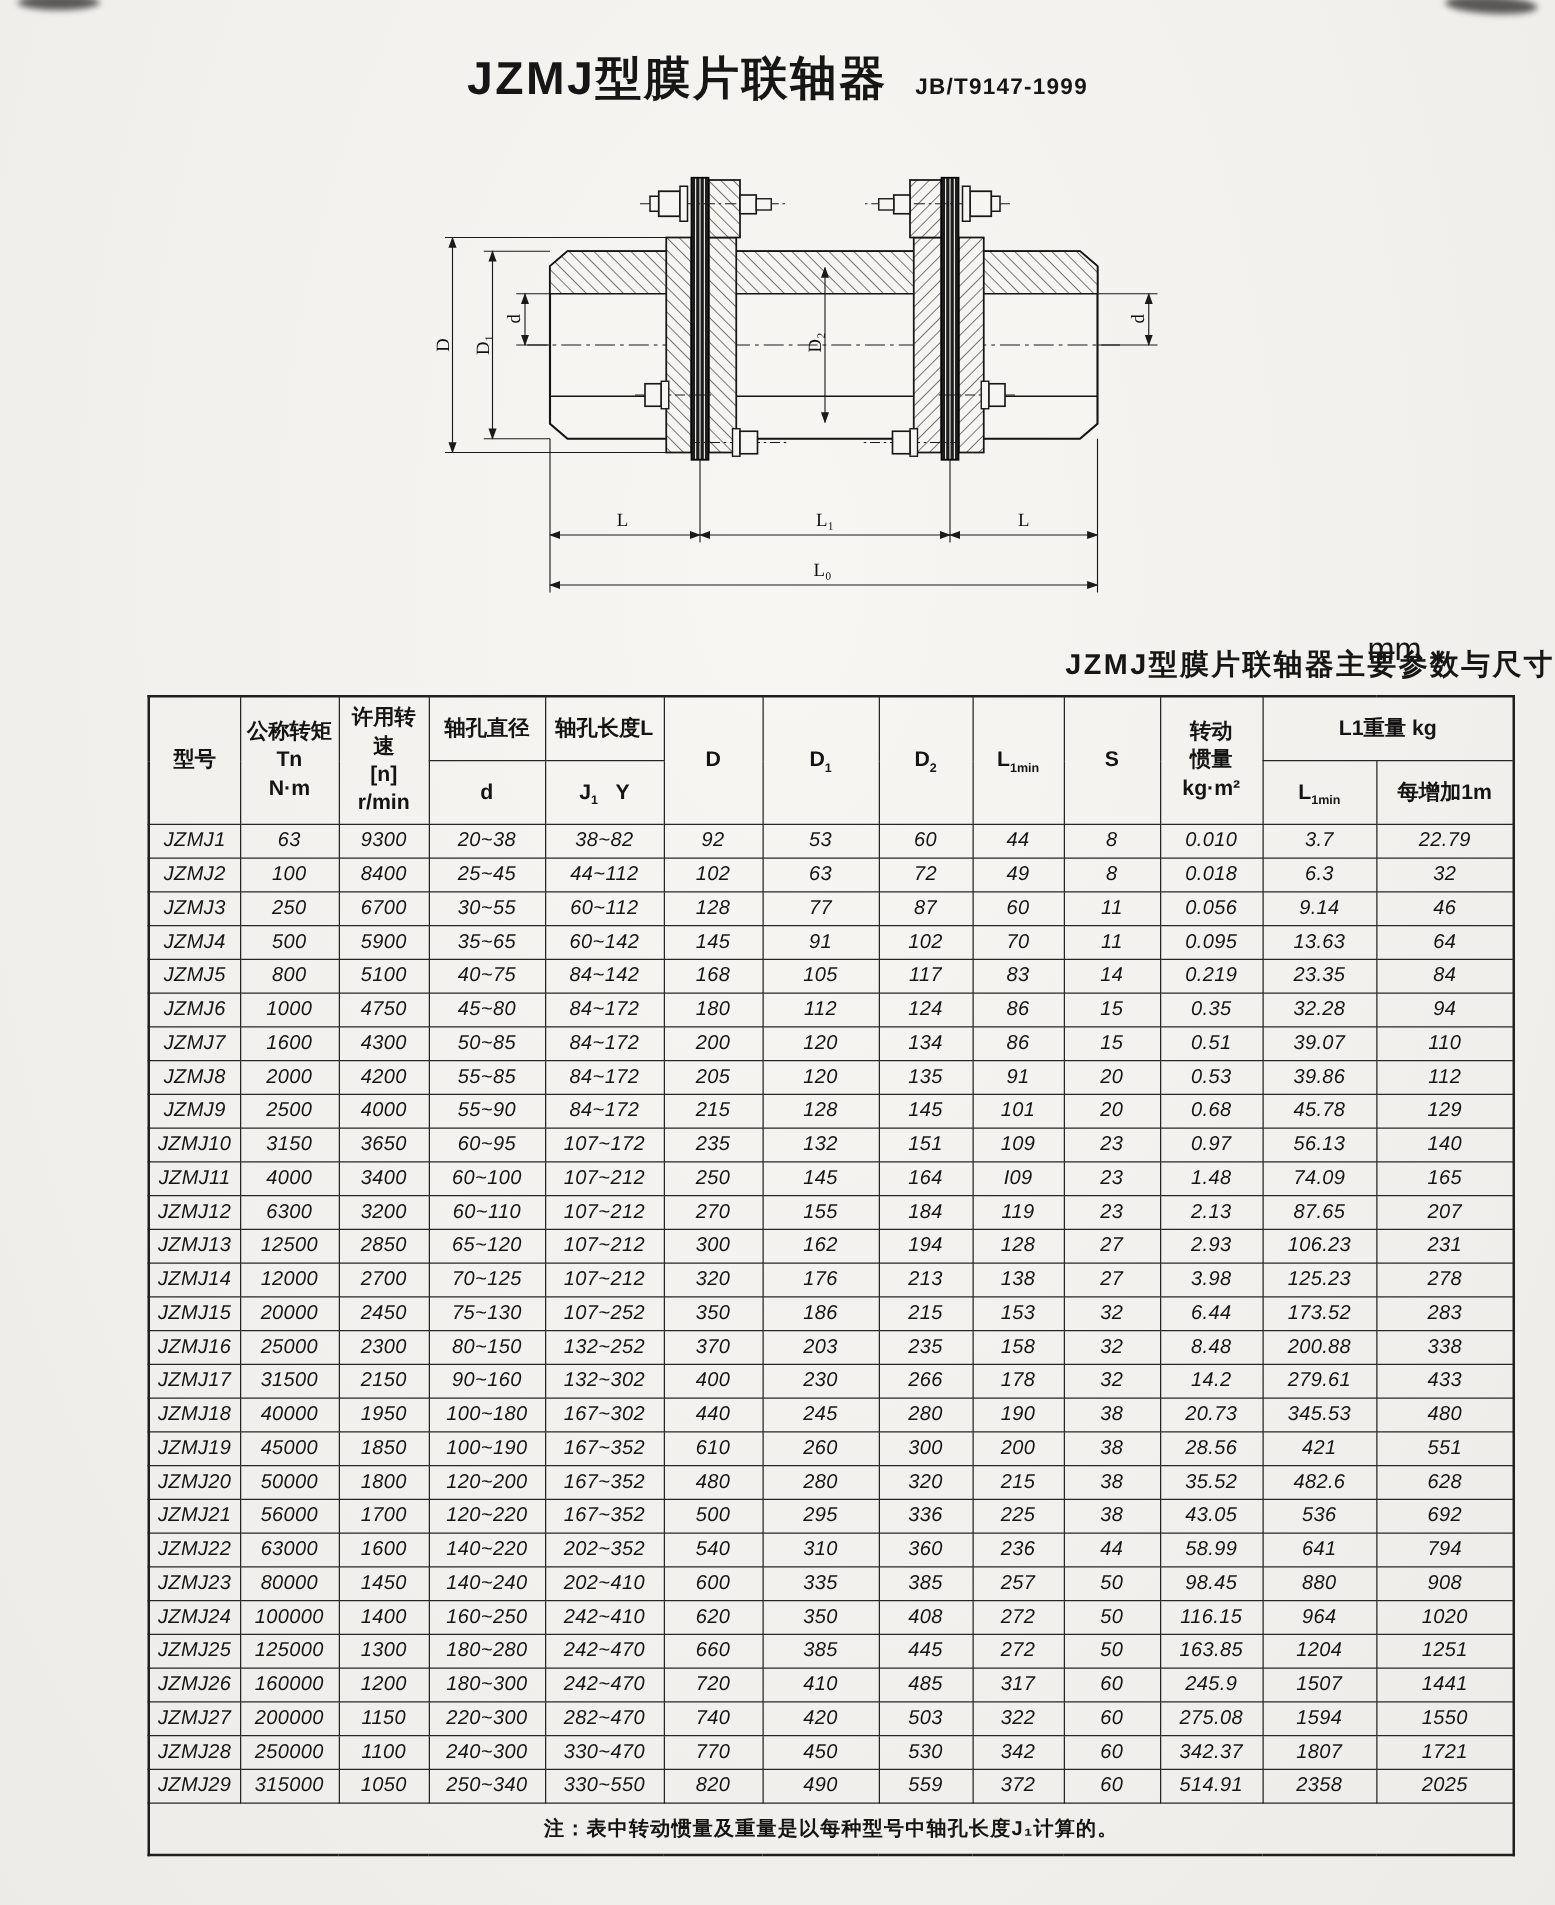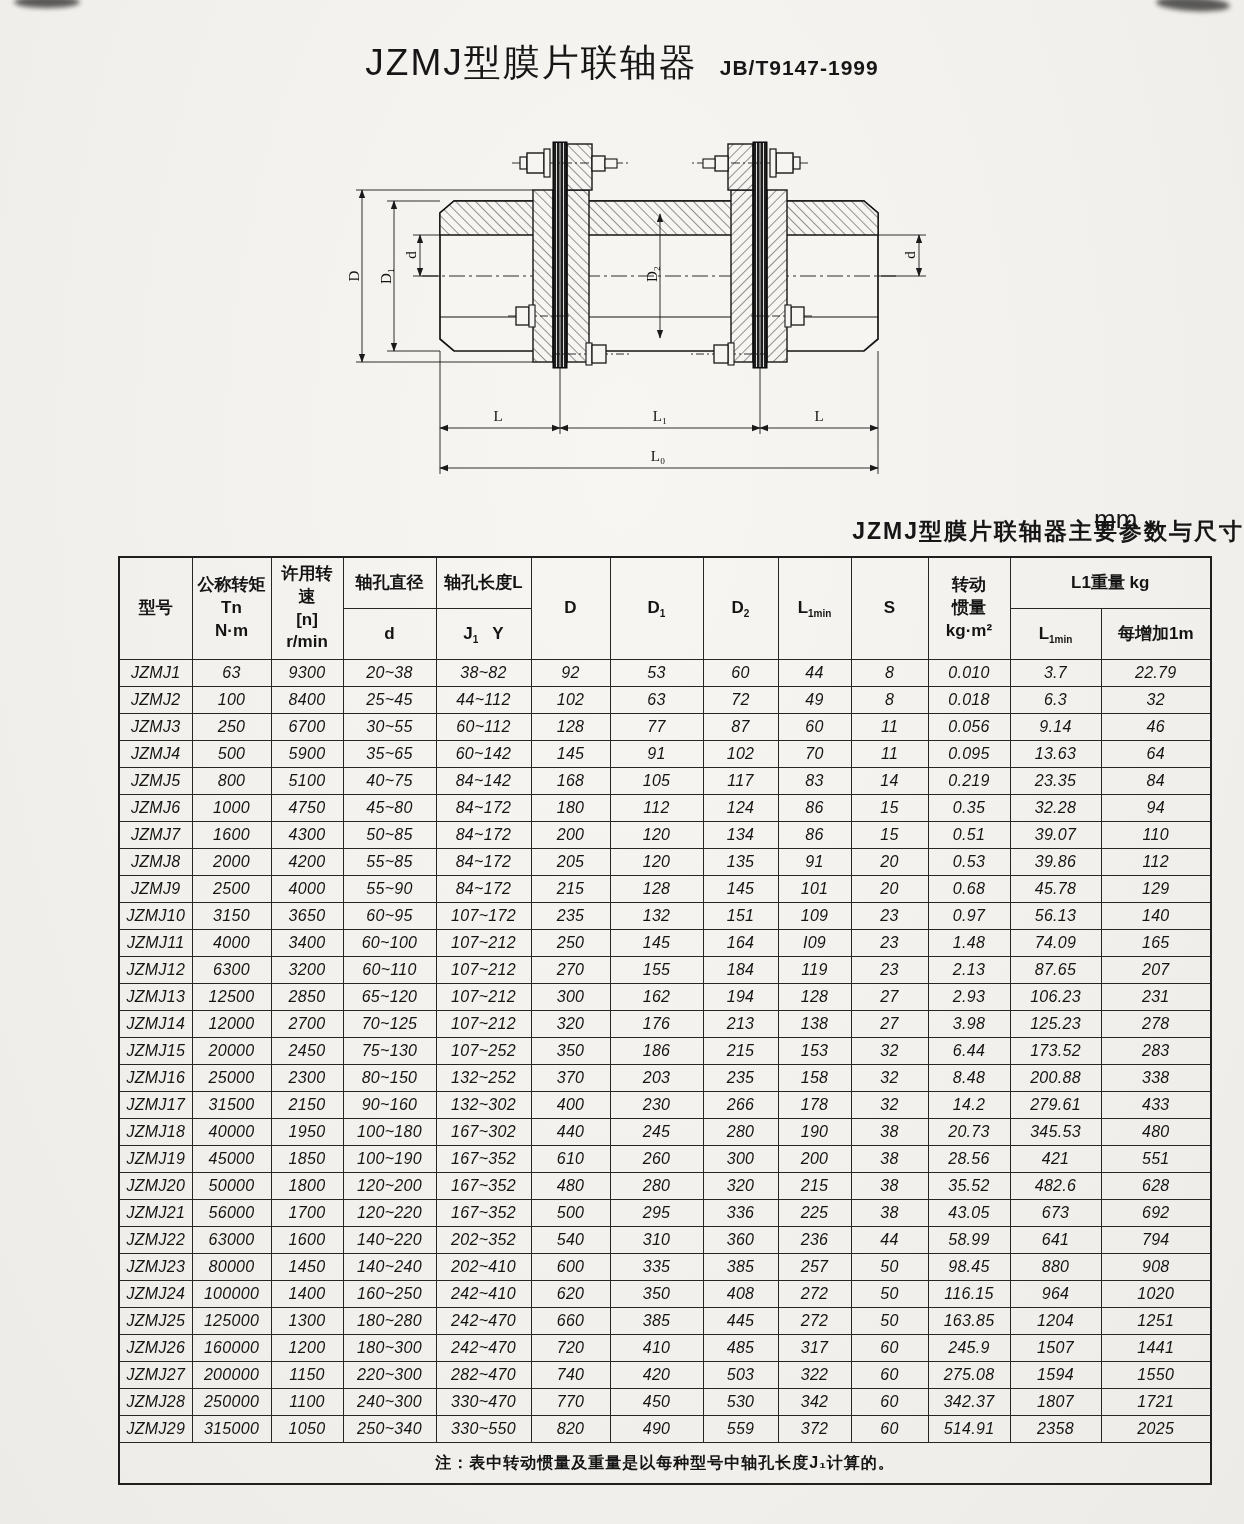--- a/index.html
+++ b/index.html
@@ -12,7 +12,7 @@
   .smudge.tr{left:1156px;top:-3px;width:74px;height:14px;transform:rotate(3deg);}
 
   .title-row{position:absolute;left:0;top:38px;width:100%;text-align:center;white-space:nowrap;}
-  .doc-title{font-size:37px;font-weight:normal;letter-spacing:2px;}
+  .doc-title{font-size:37px;font-weight:bold;letter-spacing:2px;}
   .doc-standard{font-size:21px;font-weight:600;margin-left:22px;letter-spacing:1px;}
 
   .drawing{position:absolute;left:330px;top:116px;width:620px;height:384px;}

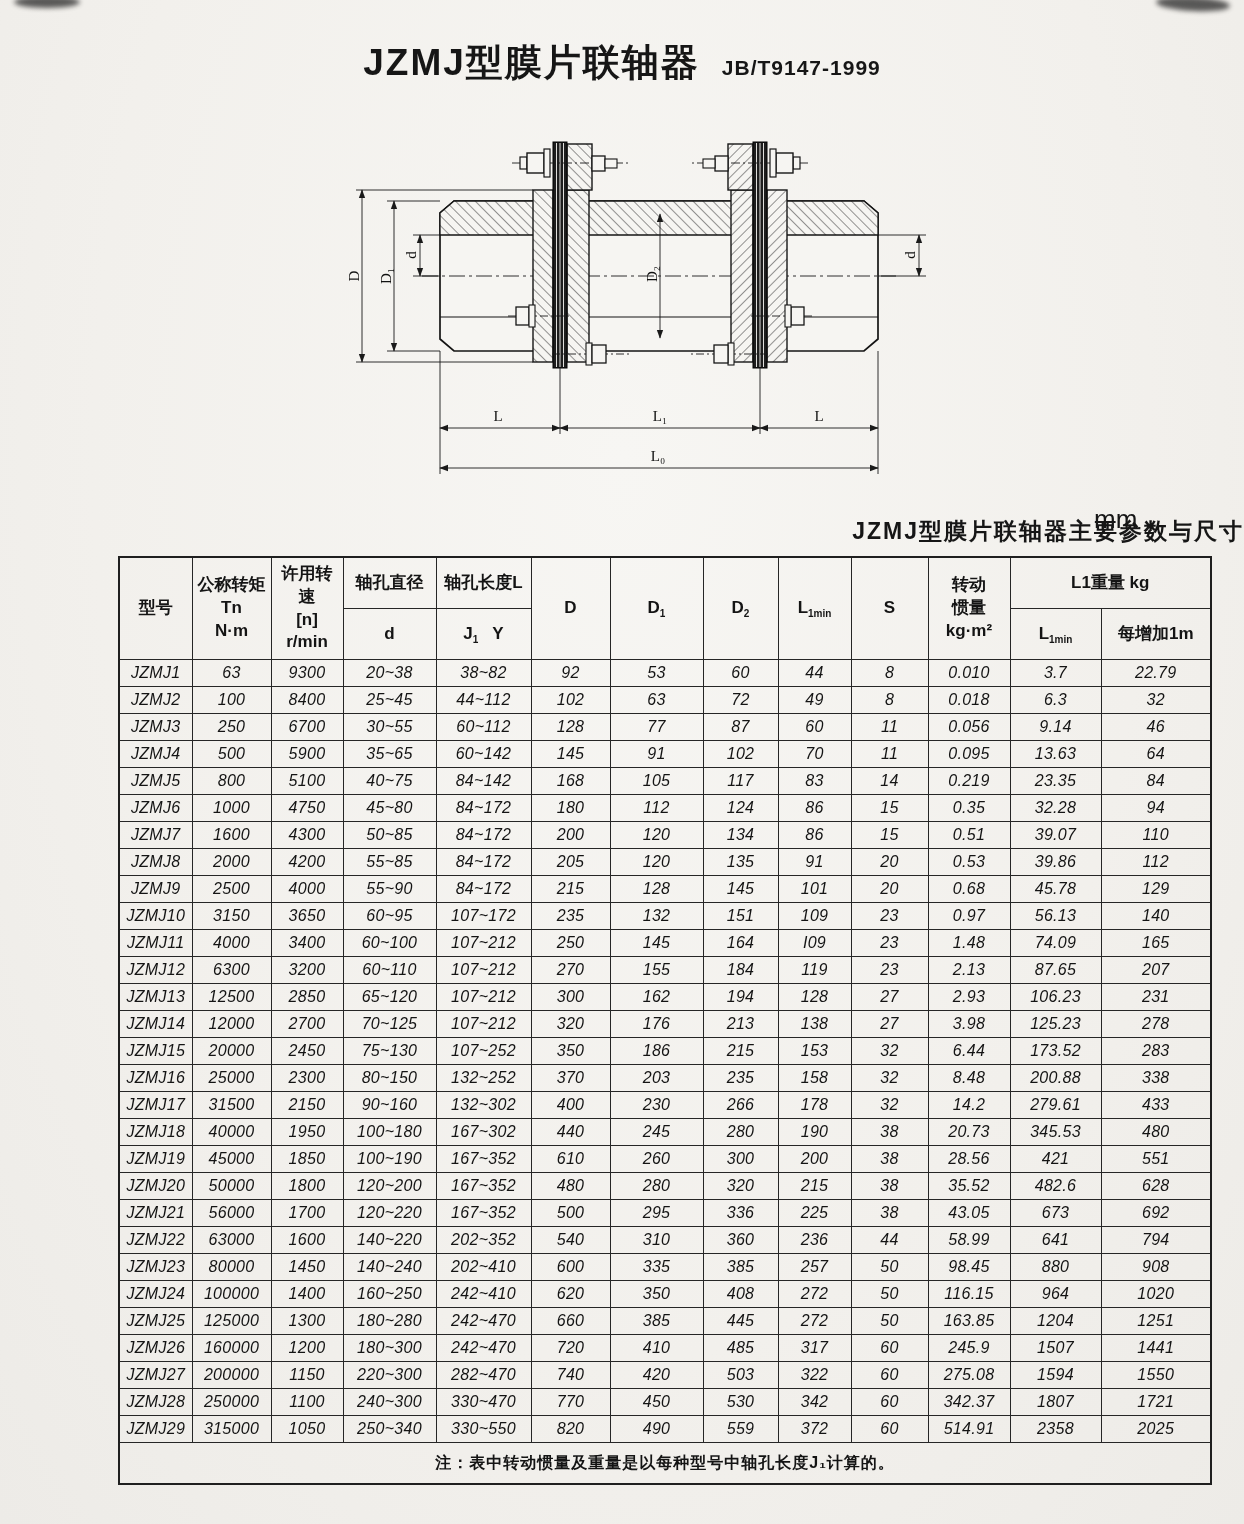--- a/index.html
+++ b/index.html
@@ -13,7 +13,7 @@
 
   .title-row{position:absolute;left:0;top:38px;width:100%;text-align:center;white-space:nowrap;}
   .doc-title{font-size:37px;font-weight:bold;letter-spacing:2px;}
-  .doc-standard{font-size:21px;font-weight:600;margin-left:22px;letter-spacing:1px;}
+  .doc-standard{font-size:18px;font-weight:600;margin-left:22px;letter-spacing:1px;}
 
   .drawing{position:absolute;left:330px;top:116px;width:620px;height:384px;}
 

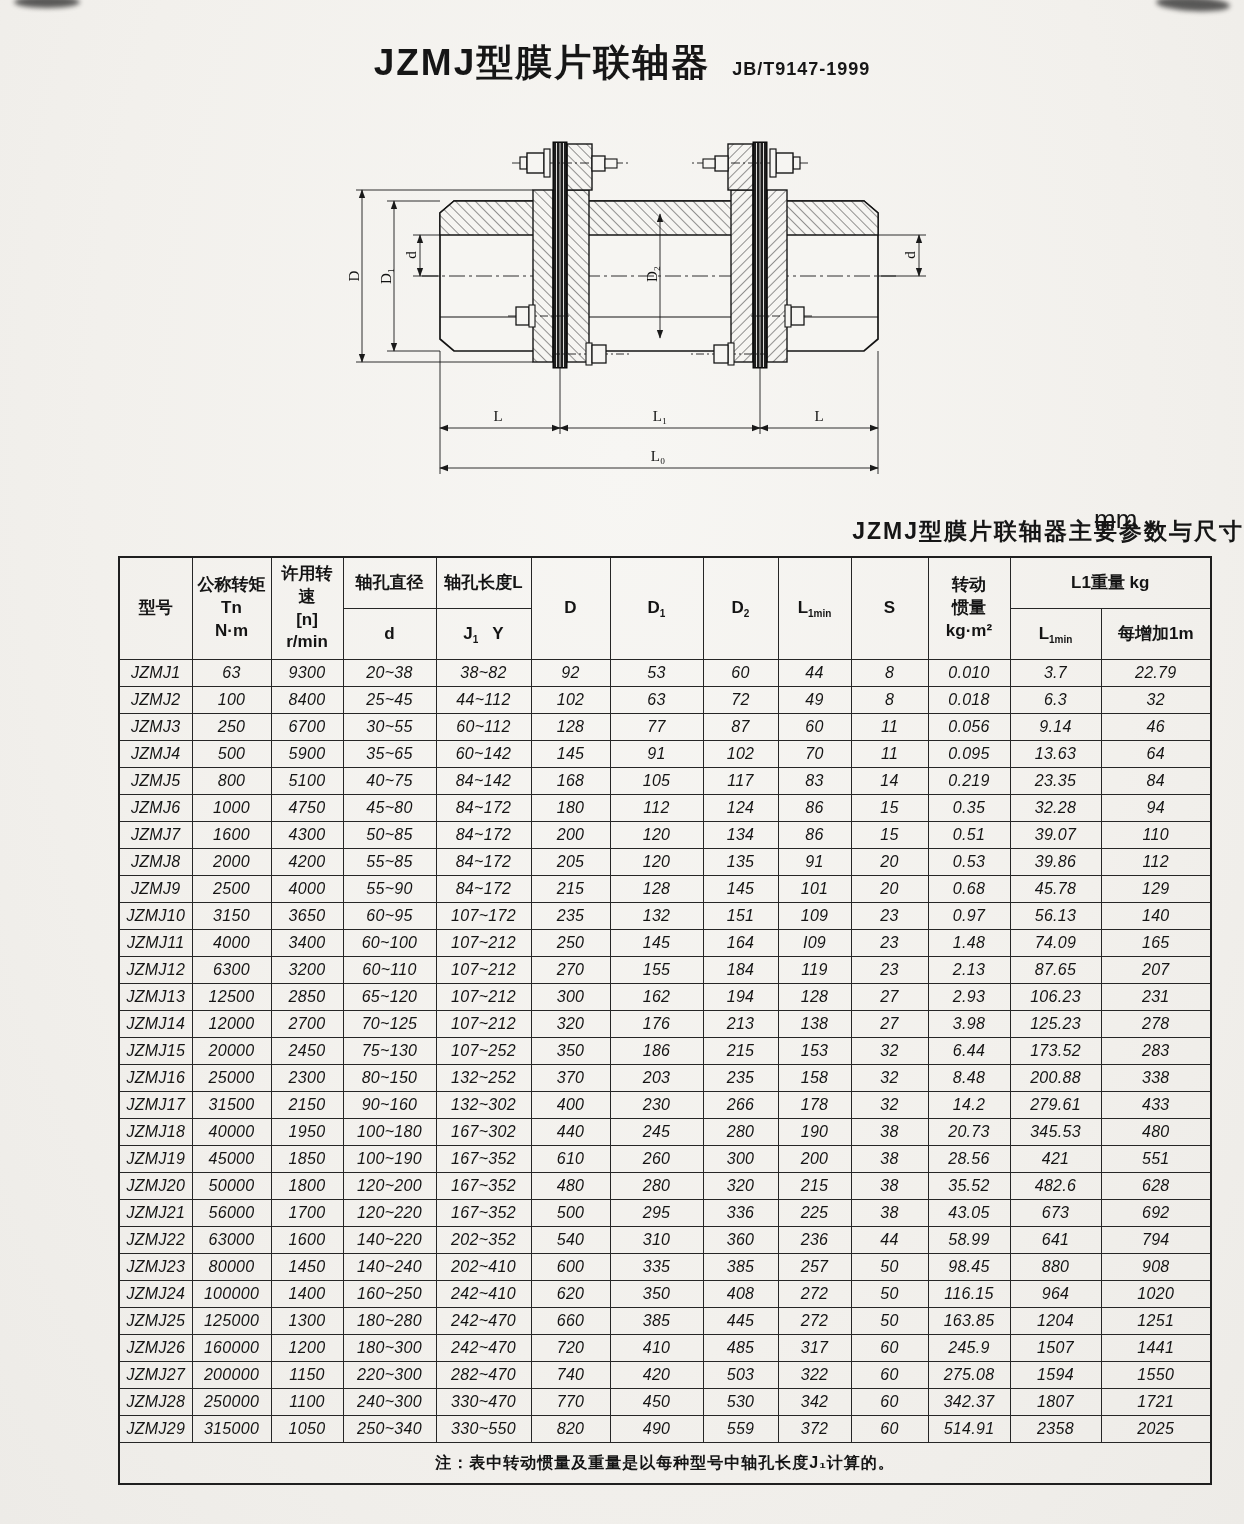--- a/index.html
+++ b/index.html
@@ -500,7 +500,7 @@
           <td>225</td>
           <td>38</td>
           <td>43.05</td>
-          <td>673</td>
+          <td>536</td>
           <td>692</td>
         </tr>
         <tr>

